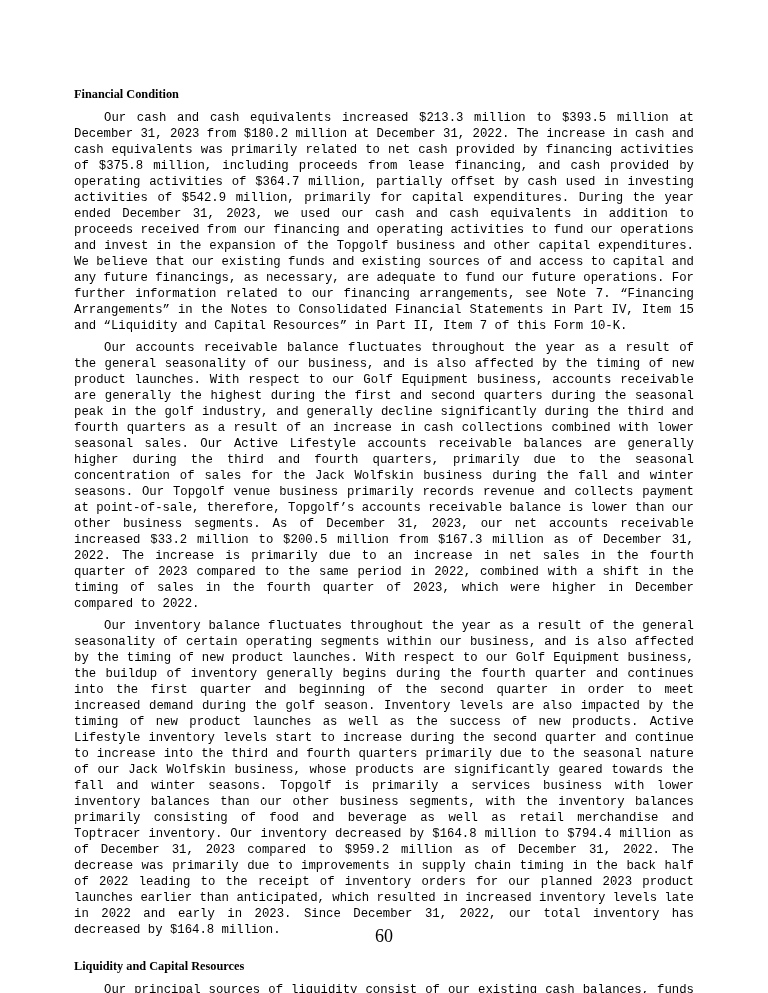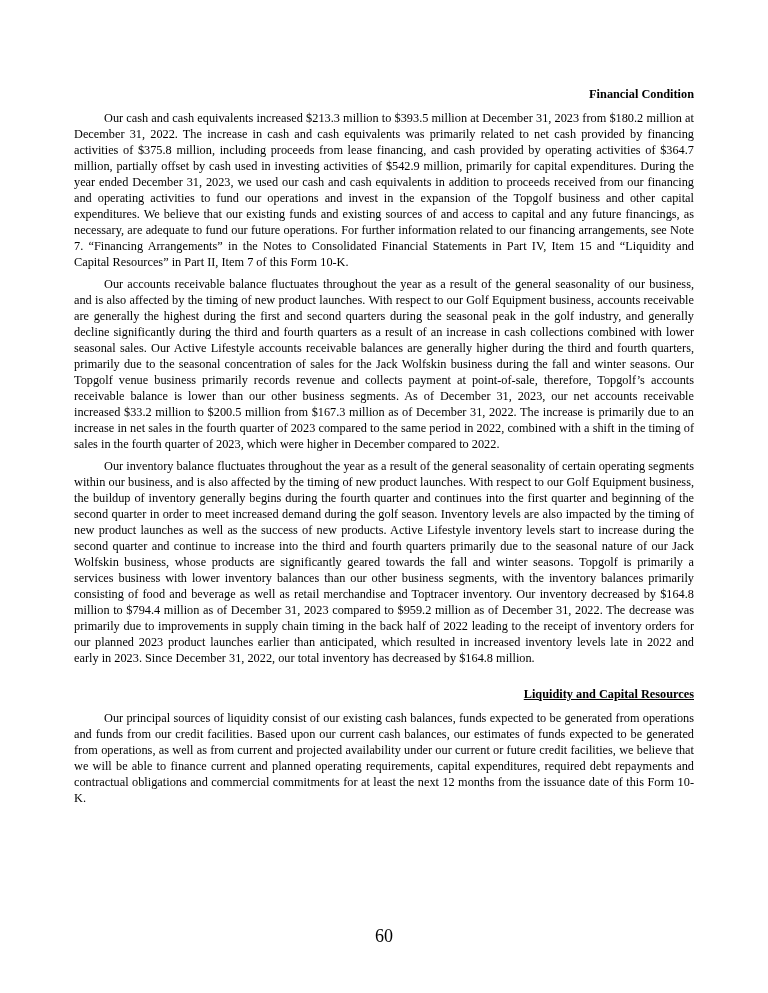--- a/index.html
+++ b/index.html
@@ -28,7 +28,6 @@
     font-size: 12.3px;
     font-weight: bold;
     margin: 0 0 8px 0;
-    text-align: right;
   }
   .doc-heading.mt {
     margin-top: 20px;

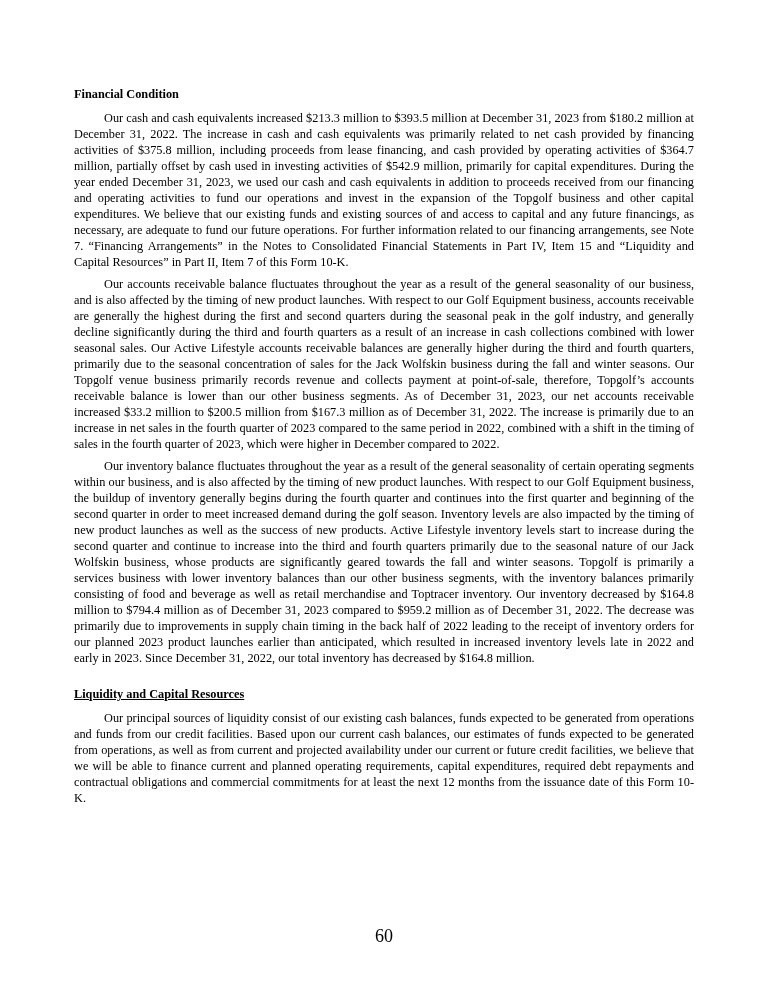--- a/index.html
+++ b/index.html
@@ -43,6 +43,7 @@
     margin: 0 0 6px 0;
     text-align: justify;
     text-indent: 30px;
+    font-family: Liberation Mono, monospace;
   }
   .footer-pagenum {
     position: absolute;

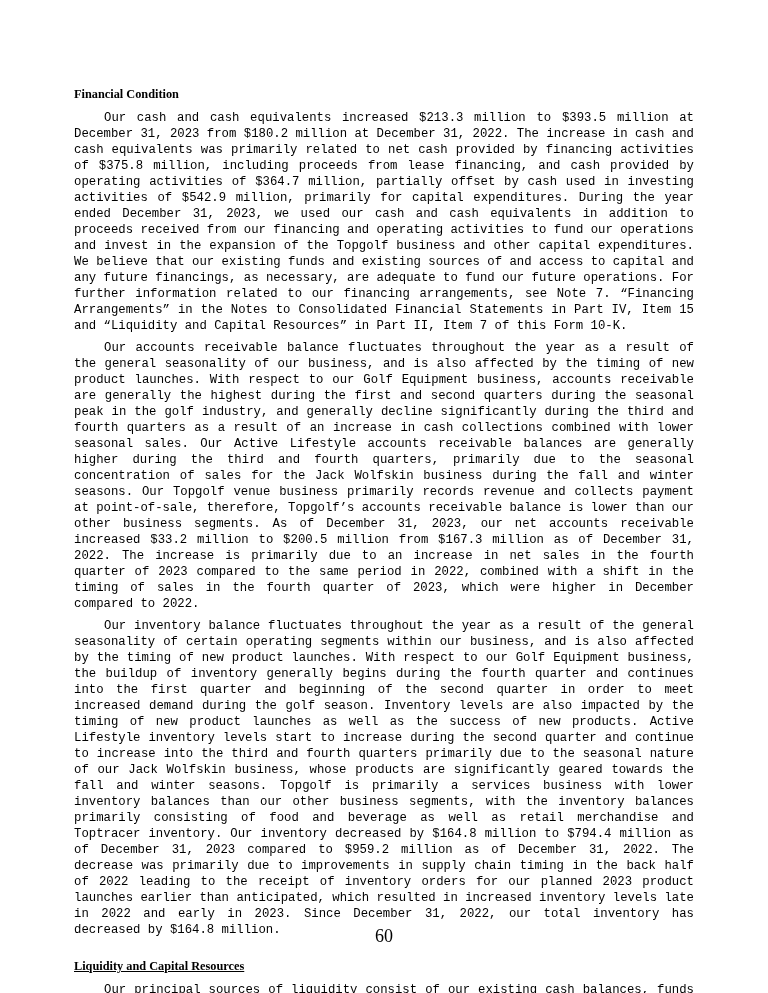--- a/index.html
+++ b/index.html
@@ -31,7 +31,6 @@
   }
   .doc-heading.mt {
     margin-top: 20px;
-    text-decoration: underline;
   }
   .doc-subheading {
     font-size: 12.3px;

